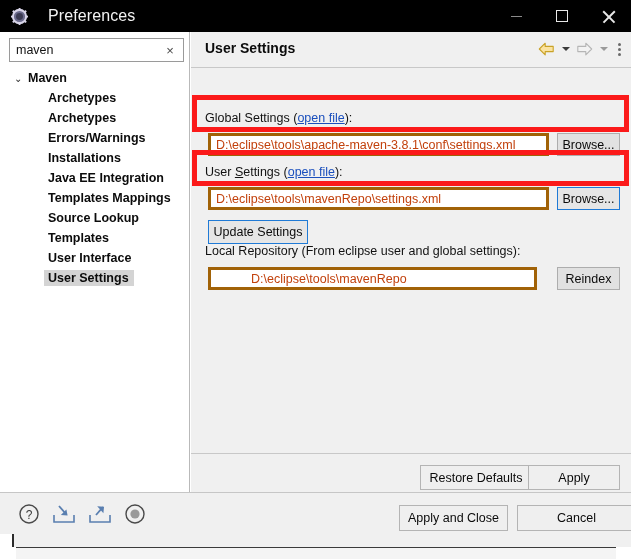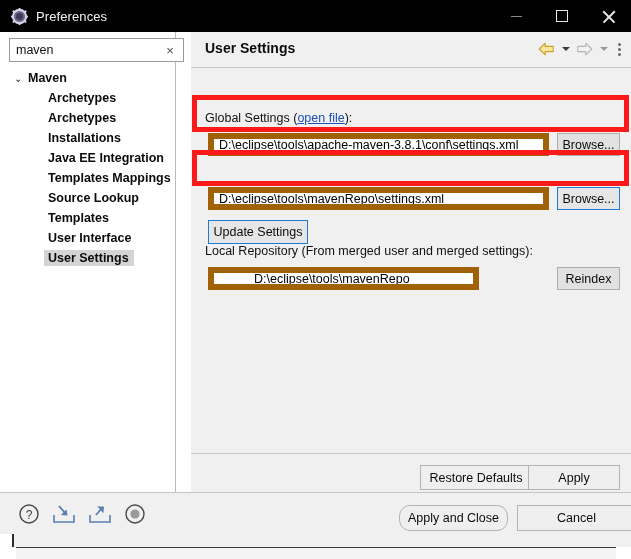--- a/index.html
+++ b/index.html
@@ -34,9 +34,9 @@
     display: flex; align-items: center; justify-content: center;
   }
   .title-text {
-    margin-left: 8px;
+    margin-left: 20px;
     color: #f2f2f2;
-    font-size: 13px;
+    font-size: 16px;
     letter-spacing: 0.1px;
   }
   .win-buttons {

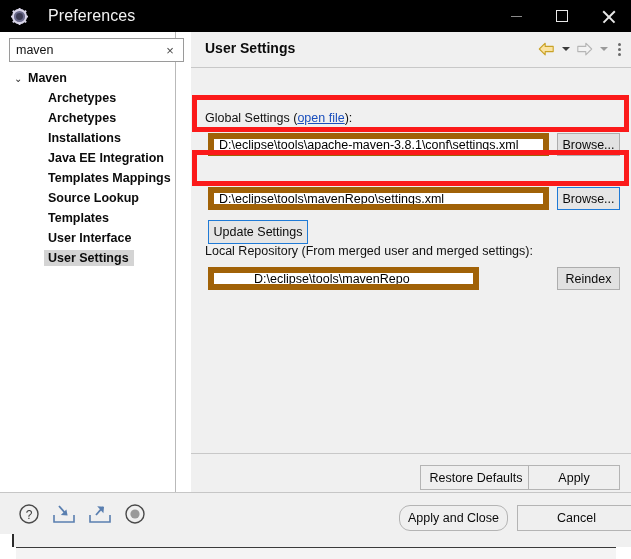--- a/index.html
+++ b/index.html
@@ -80,7 +80,7 @@
   .left-pane {
     position: absolute;
     left: 0; top: 0;
-    width: 176px; height: 460px;
+    width: 190px; height: 460px;
     background: #ffffff;
     border-right: 1px solid #b9b9b9;
     box-sizing: border-box;

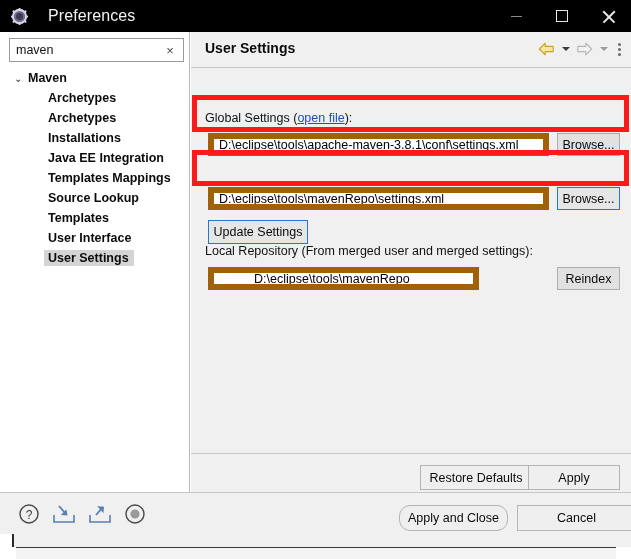--- a/index.html
+++ b/index.html
@@ -353,6 +353,9 @@
         </div>
         <div class="tree-row child">
           <span class="tree-label">Archetypes</span>
+        </div>
+        <div class="tree-row child">
+          <span class="tree-label">Errors/Warnings</span>
         </div>
         <div class="tree-row child">
           <span class="tree-label">Installations</span>

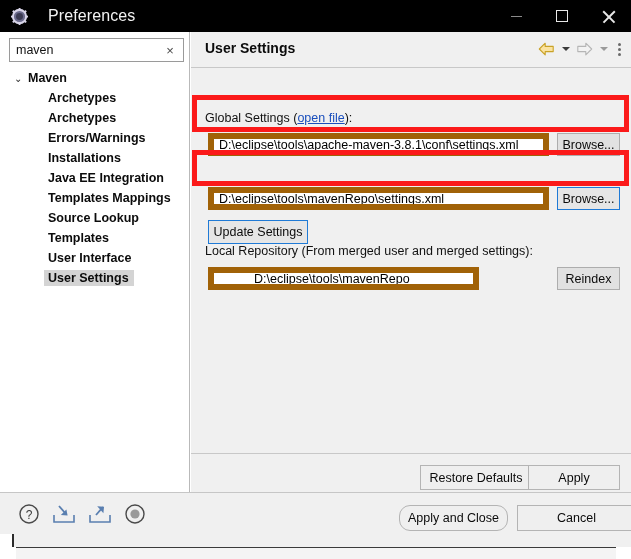--- a/index.html
+++ b/index.html
@@ -212,11 +212,11 @@
   .txtfield {
     position: absolute;
     height: 23px;
-    border: 6px solid #a16207;
+    border: 3px solid #a16207;
     background: #ffffff;
     box-sizing: border-box;
     font-size: 12.5px;
-    color: #000000;
+    color: #c2410c;
     padding: 0 0 0 5px;
     font-family: "Liberation Sans", sans-serif;
     line-height: 21px;

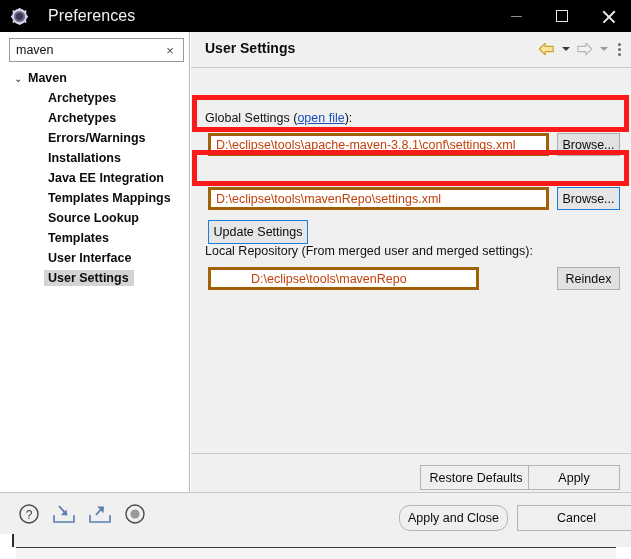--- a/index.html
+++ b/index.html
@@ -416,6 +416,9 @@
       <input class="txtfield" style="left: 17px; top: 101px; width: 341px;" type="text" value="D:\eclipse\tools\apache-maven-3.8.1\conf\settings.xml">
       <div class="btn" style="left:366px; top:101px; width:63px; height:23px;">Browse...</div>
 
+      <div class="form-label" style="left:14px; top:133px;">
+        <span>User </span><span class="mnem">S</span><span>ettings (</span><span class="link">open file</span><span>):</span>
+      </div>
       <input class="txtfield" style="left: 17px; top: 155px; width: 341px;" type="text" value="D:\eclipse\tools\mavenRepo\settings.xml">
       <div class="btn focus" style="left:366px; top:155px; width:63px; height:23px;">Browse...</div>
 

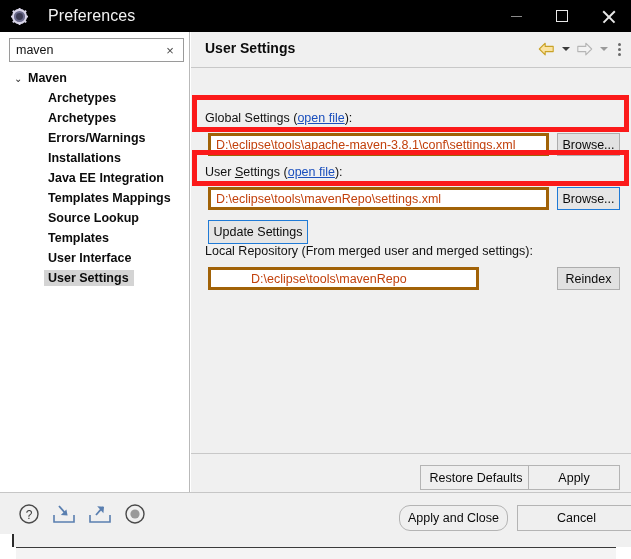--- a/index.html
+++ b/index.html
@@ -424,7 +424,7 @@
 
       <div class="btn focus" style="left:17px; top:188px; width:100px; height:24px;">Update Settings</div>
 
-      <div class="form-label" style="left:14px; top:212px;">Local Repository (From merged user and merged settings):</div>
+      <div class="form-label" style="left:14px; top:212px;">Local Repository (From eclipse user and global settings):</div>
       <input class="txtfield" style="left: 17px; top: 235px; width: 271px; padding-left: 40px;" readonly="" type="text" value="D:\eclipse\tools\mavenRepo">
       <div class="btn" style="left:366px; top:235px; width:63px; height:23px;">Reindex</div>
 

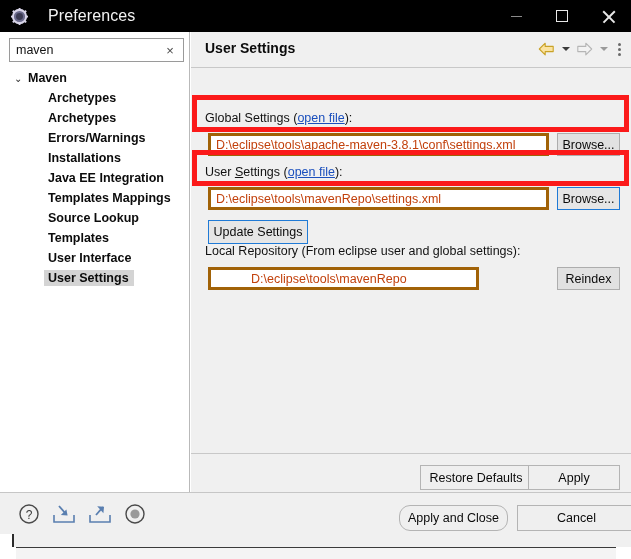--- a/index.html
+++ b/index.html
@@ -425,7 +425,7 @@
       <div class="btn focus" style="left:17px; top:188px; width:100px; height:24px;">Update Settings</div>
 
       <div class="form-label" style="left:14px; top:212px;">Local Repository (From eclipse user and global settings):</div>
-      <input class="txtfield" style="left: 17px; top: 235px; width: 271px; padding-left: 40px;" readonly="" type="text" value="D:\eclipse\tools\mavenRepo">
+      <input class="txtfield" style="left: 17px; top: 235px; width: 329px; padding-left: 40px;" readonly="" type="text" value="D:\eclipse\tools\mavenRepo">
       <div class="btn" style="left:366px; top:235px; width:63px; height:23px;">Reindex</div>
 
       <div class="btn flat" style="left:229px; top:433px; width:112px; height:25px;">Restore Defaults</div>

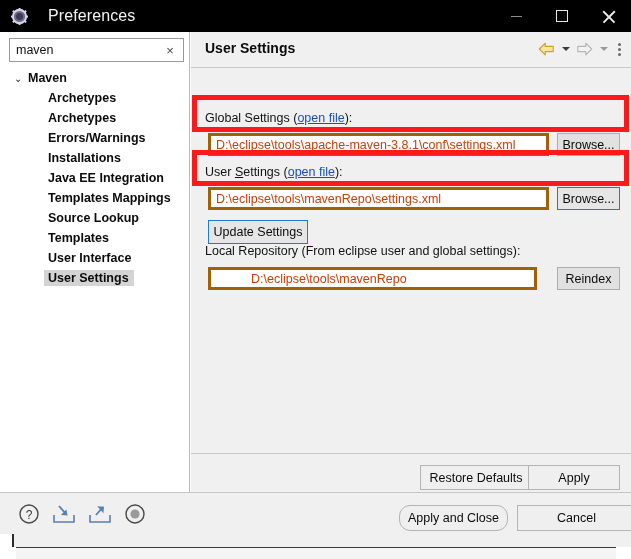--- a/index.html
+++ b/index.html
@@ -468,7 +468,7 @@
       </span>
     </div>
 
-    <div class="btn flat" style="left:399px; top:12px; width:109px; height:26px; position:absolute;border-radius:11px;">Apply and Close</div>
+    <div class="btn flat" style="left:399px; top:12px; width:109px; height:26px; position:absolute;">Apply and Close</div>
     <div class="btn flat" style="left:517px; top:12px; width:119px; height:26px; position:absolute;">Cancel</div>
   </div>
 

